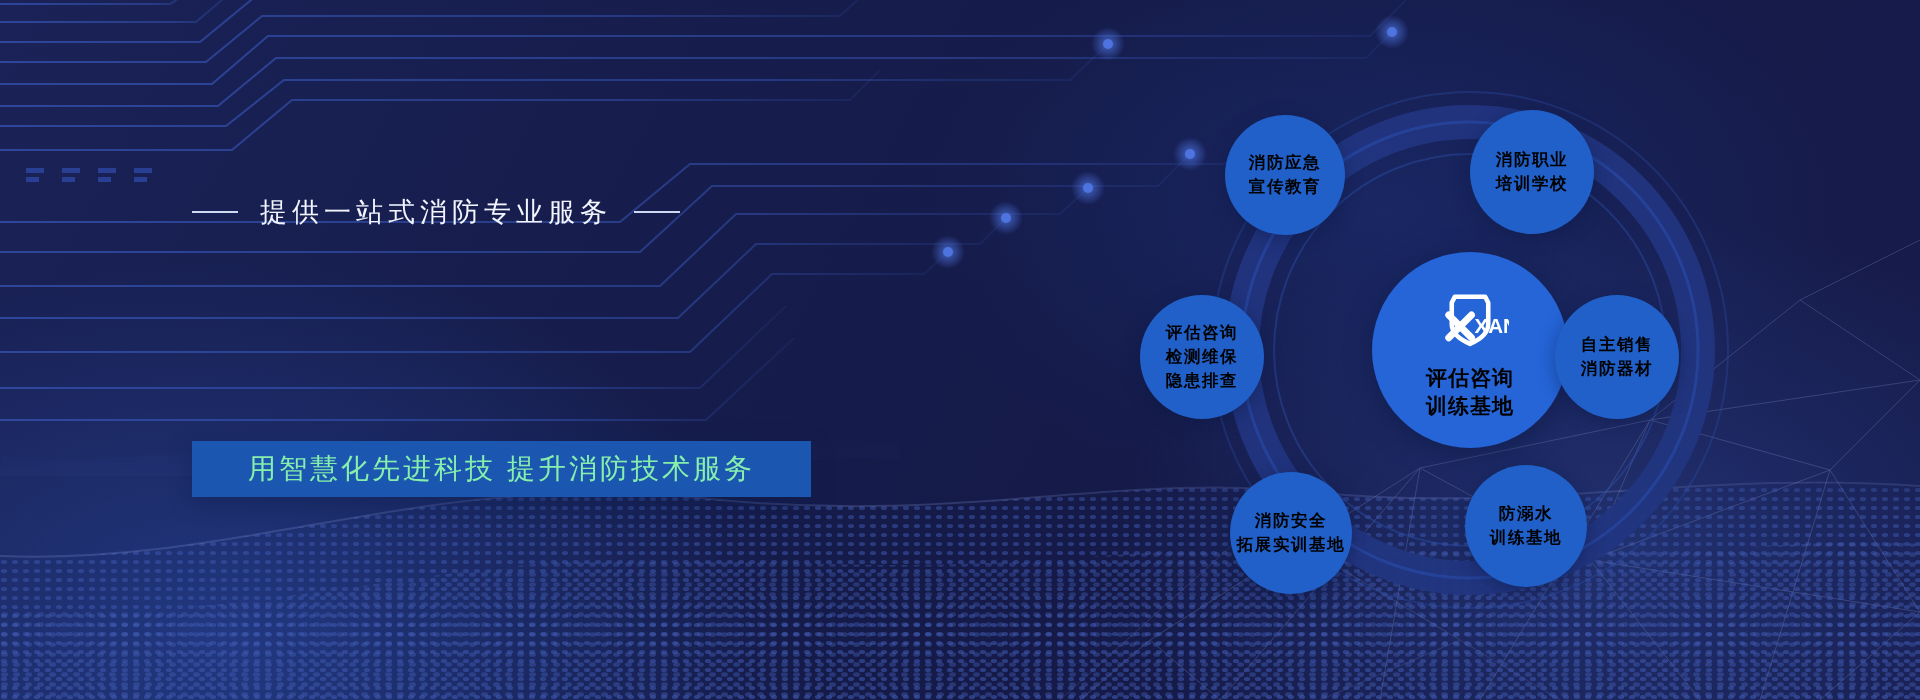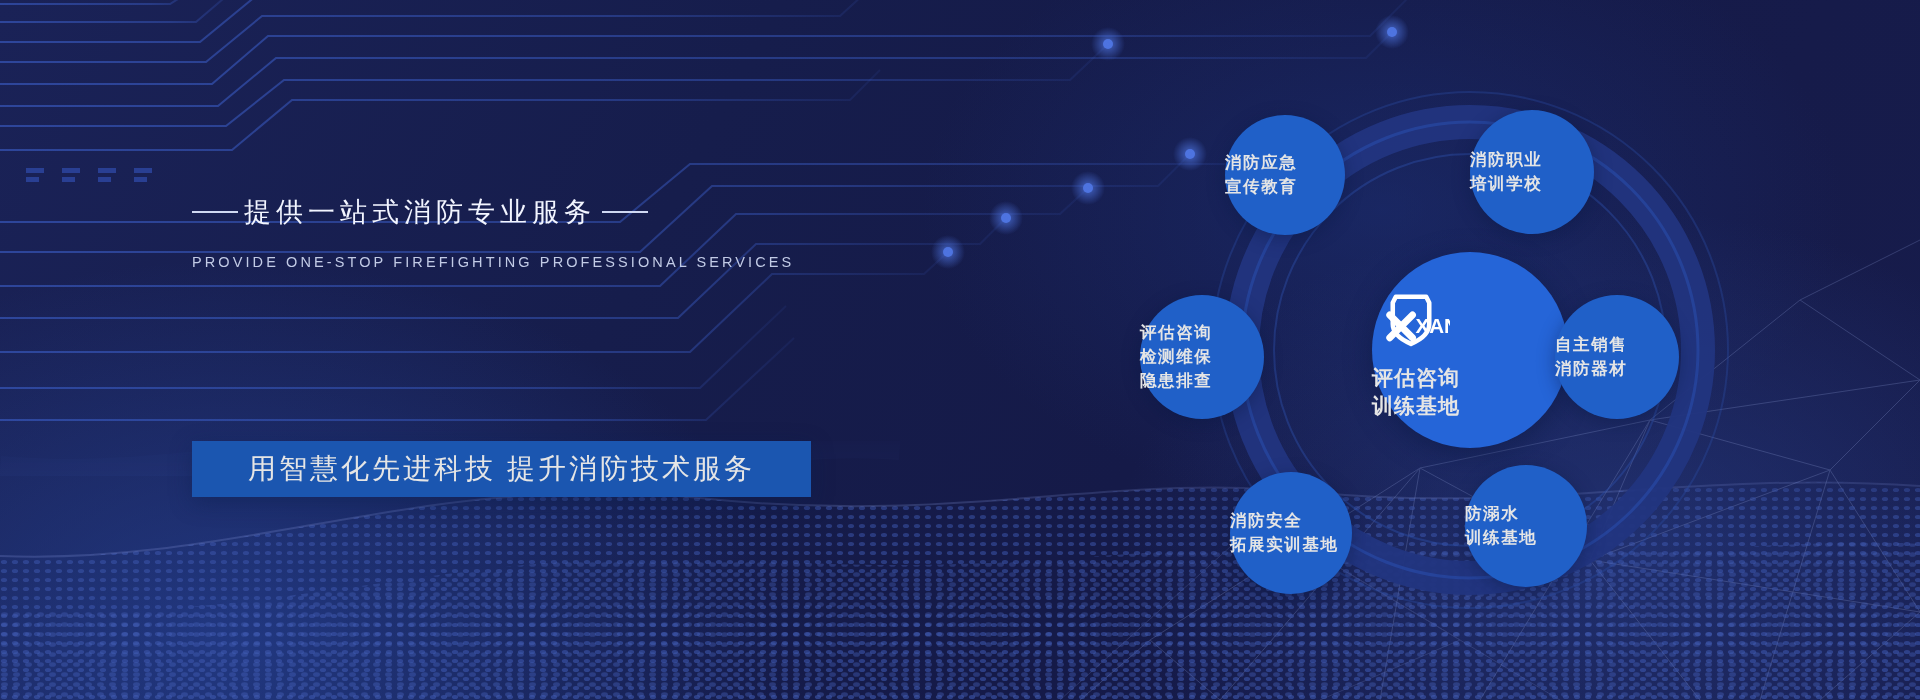--- a/index.html
+++ b/index.html
@@ -92,8 +92,8 @@
     border-radius:50%;
     background:#2060c8;
     display:flex; flex-direction:column;
-    align-items:flex-start; justify-content:center;
-    color:#e5e5e5;
+    align-items:center; justify-content:center;
+    color:#000000;
     text-align:center;
     box-shadow:0 4px 18px rgba(8,22,64,.40);
     cursor:pointer;

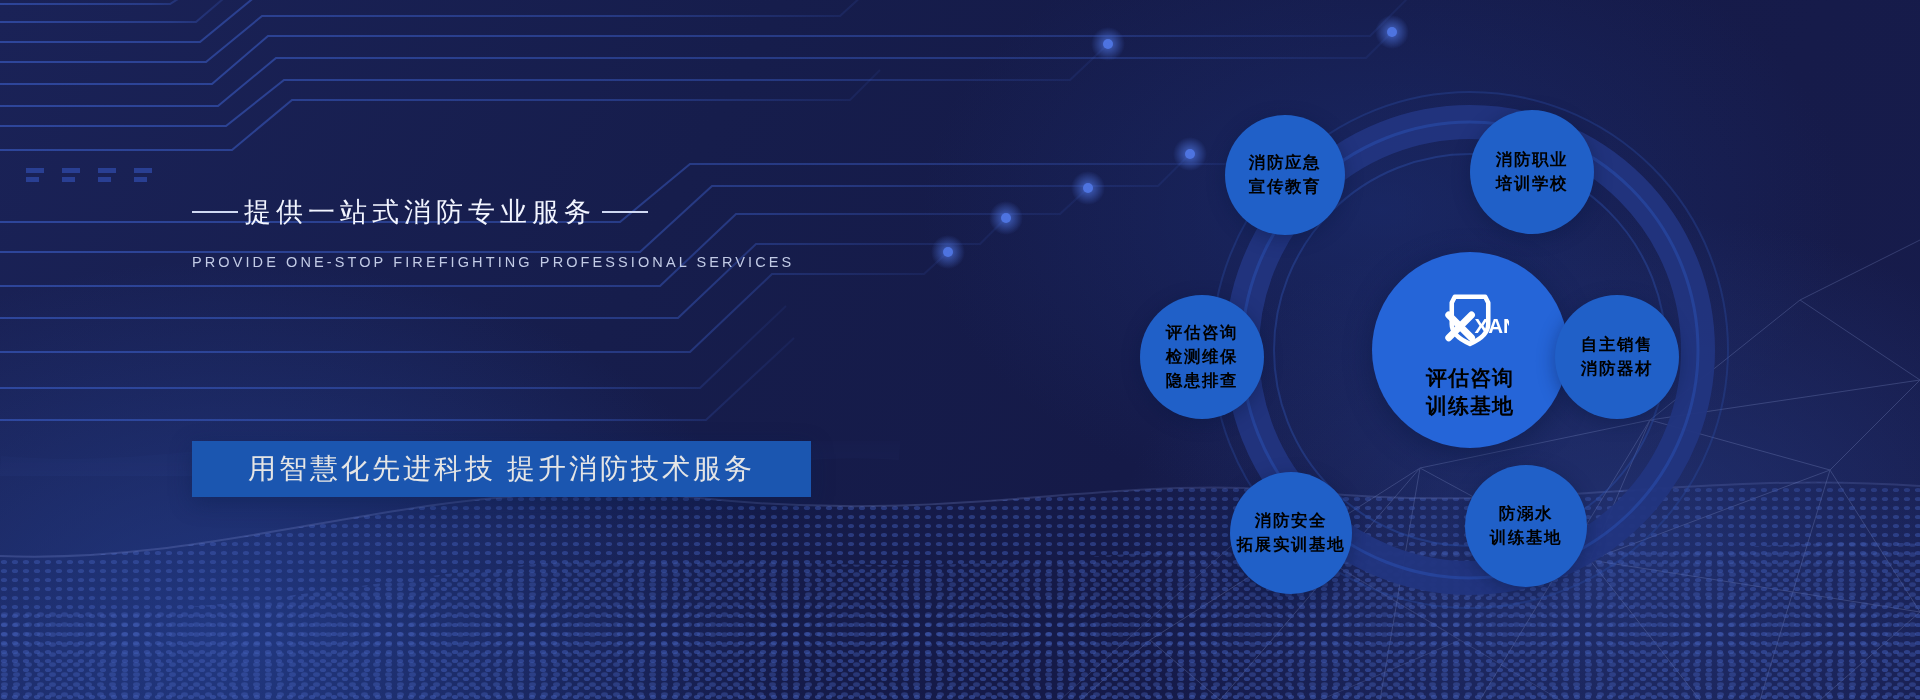--- a/index.html
+++ b/index.html
@@ -43,7 +43,7 @@
     margin-top:28px;
     display:flex;
     align-items:center;
-    gap:6px;
+    gap:22px;
     color:#f2f5ff;
     font-size:27px;
     letter-spacing:5px;

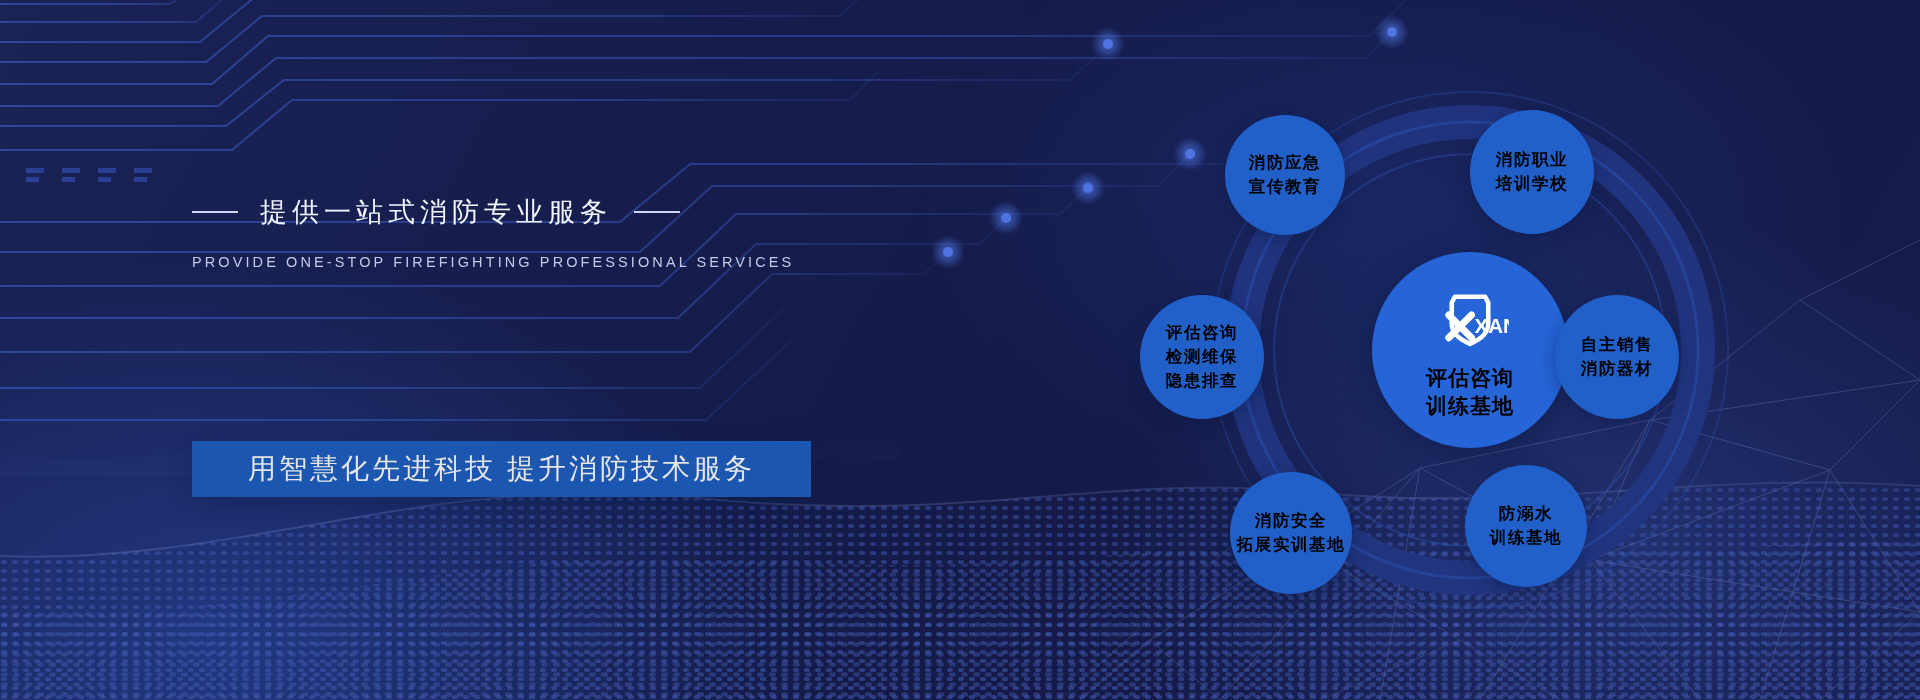--- a/index.html
+++ b/index.html
@@ -249,7 +249,6 @@
       <span>提供一站式消防专业服务</span>
       <span class="rule"></span>
     </div>
-    <div class="enline">PROVIDE ONE-STOP FIREFIGHTING PROFESSIONAL SERVICES</div>
   </div>
 
   <div id="cta">

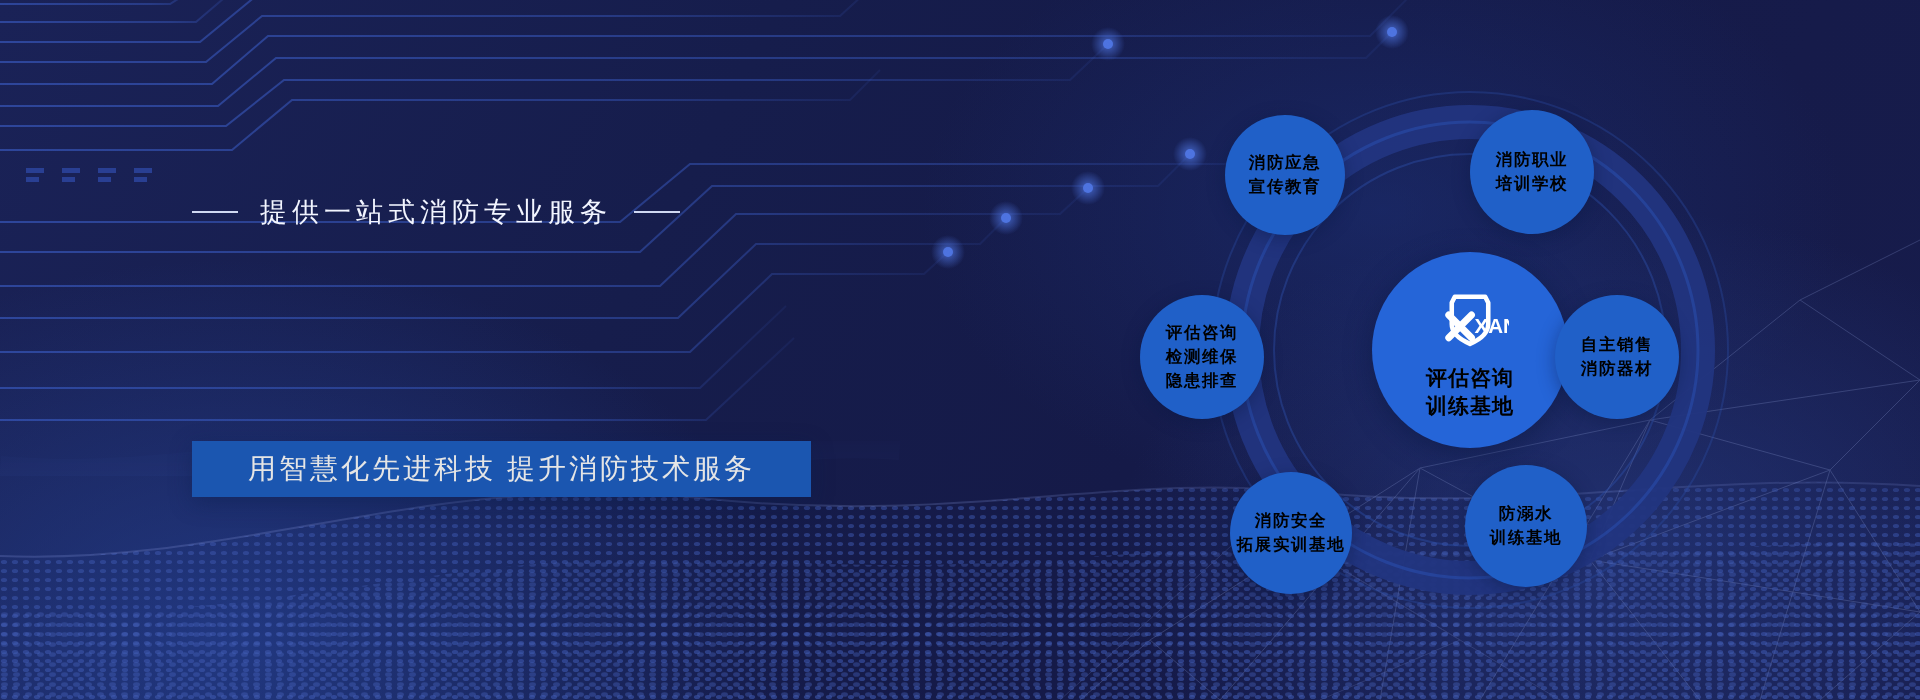--- a/index.html
+++ b/index.html
@@ -73,7 +73,7 @@
     cursor:pointer;
   }
   #cta .cta-text {
-    color:#e5e5e5;
+    color:#86efac;
     font-size:28px;
     letter-spacing:3px;
     white-space:nowrap;

